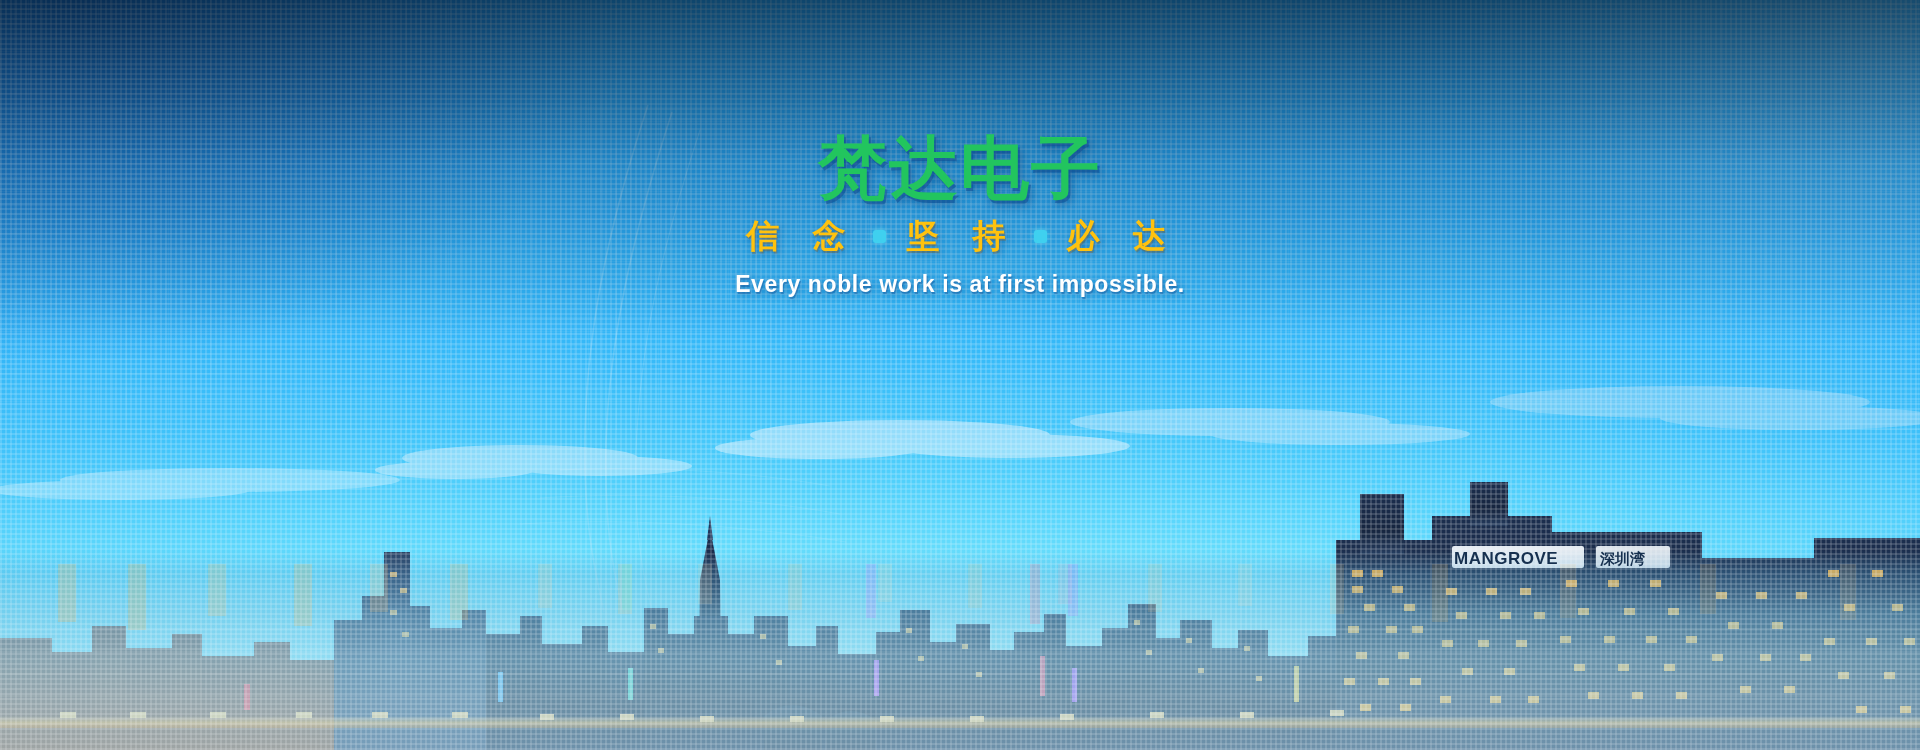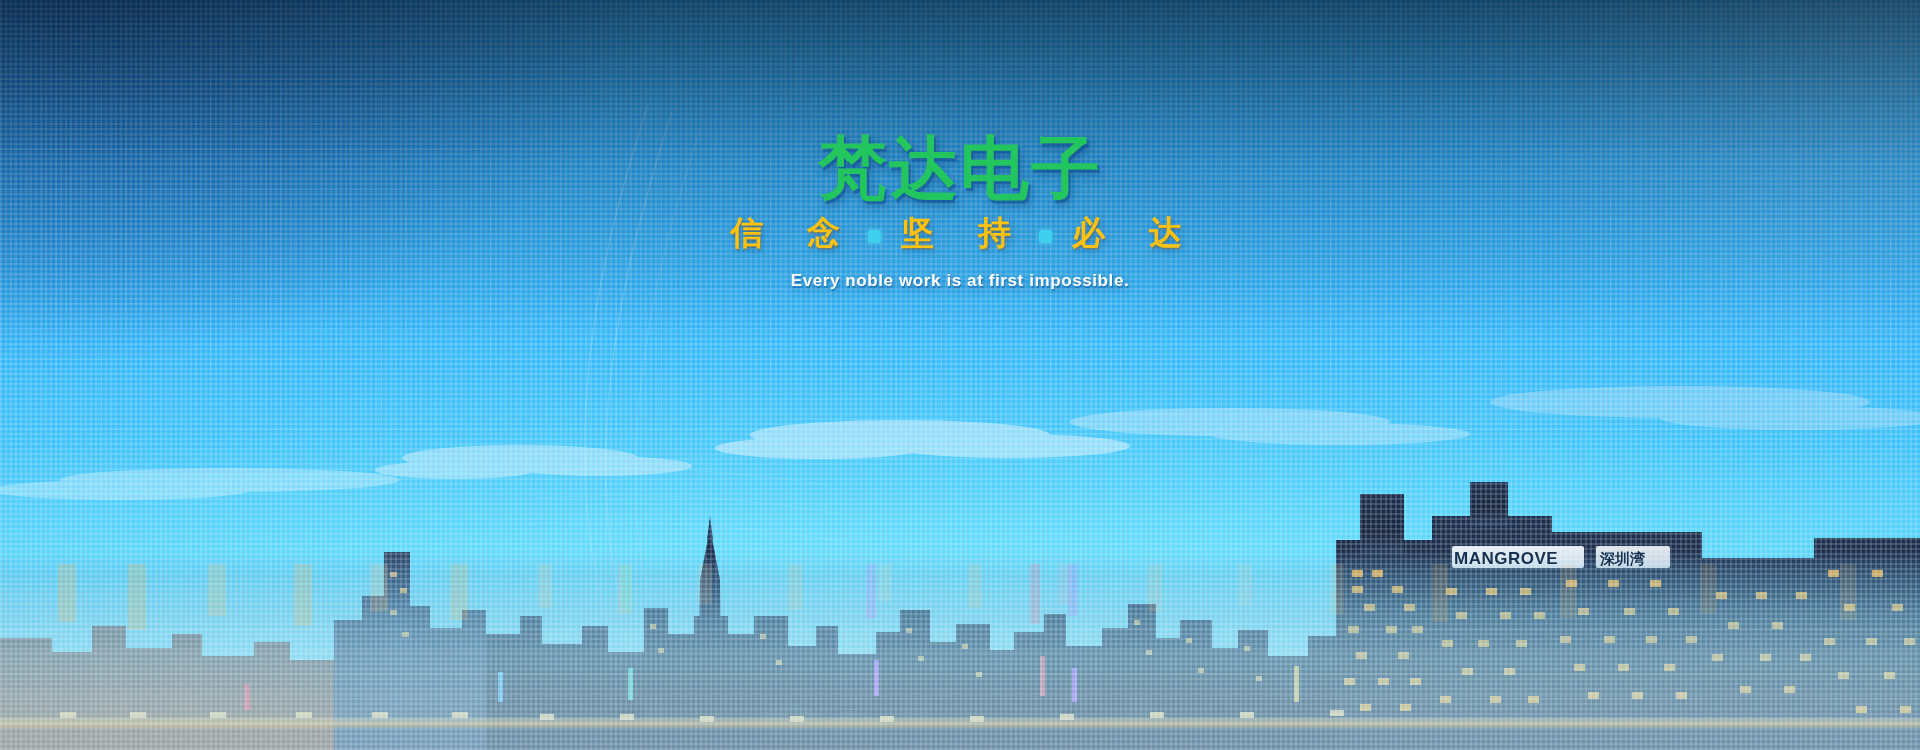--- a/index.html
+++ b/index.html
@@ -109,7 +109,7 @@
     align-items:center;
     gap:16px;
     text-shadow:1px 2px 0 rgba(150,80,0,.30), 2px 3px 7px rgba(10,55,120,.35);
-    font-family:Liberation Mono, monospace;
+    font-family:Liberation Sans, sans-serif;
     text-align:right;
   }
   .slogan-word{display:inline-block;letter-spacing:12px;padding-left:4px;}

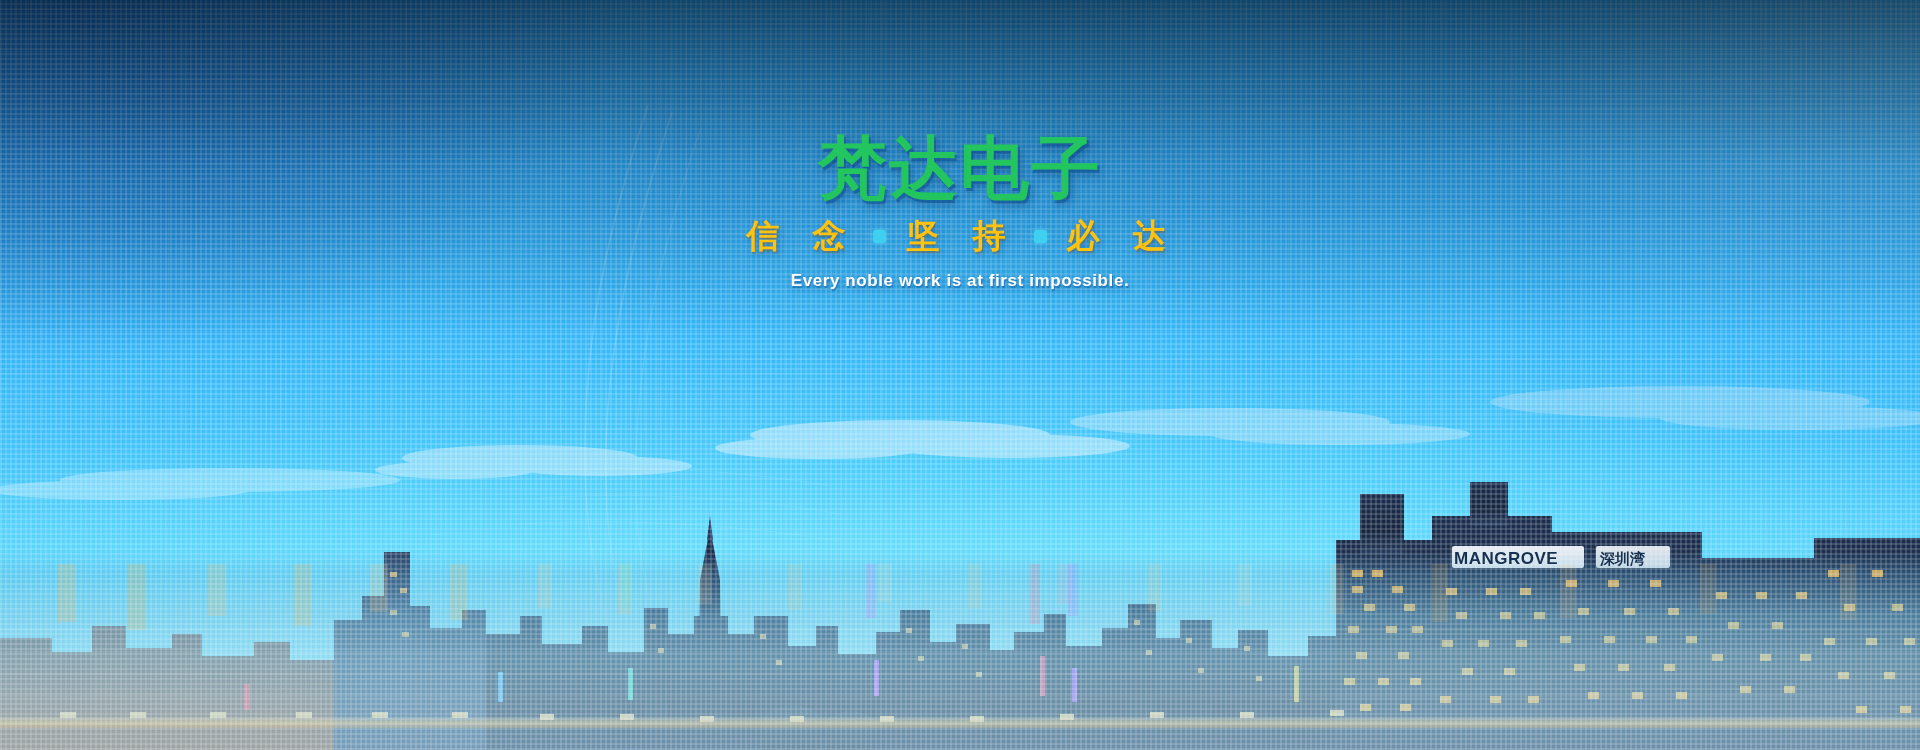--- a/index.html
+++ b/index.html
@@ -124,7 +124,7 @@
 
   .tagline-en{
     margin:16px 0 0 0;
-    font-size:17px;
+    font-size:23px;
     font-weight:bold;
     color:#ffffff;
     letter-spacing:.6px;

